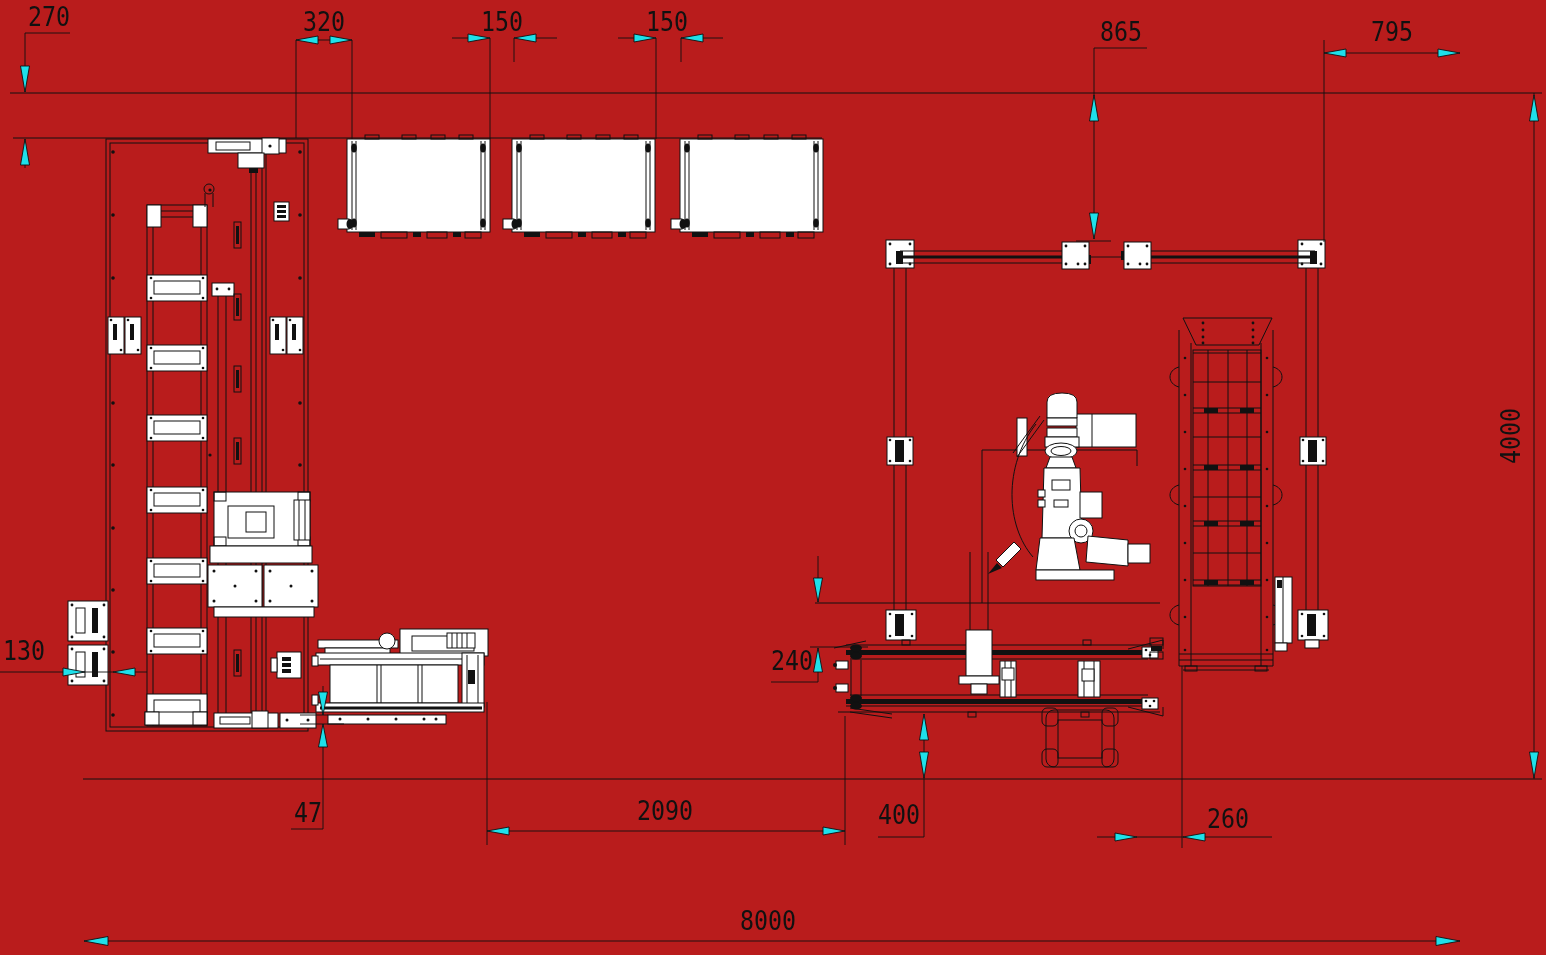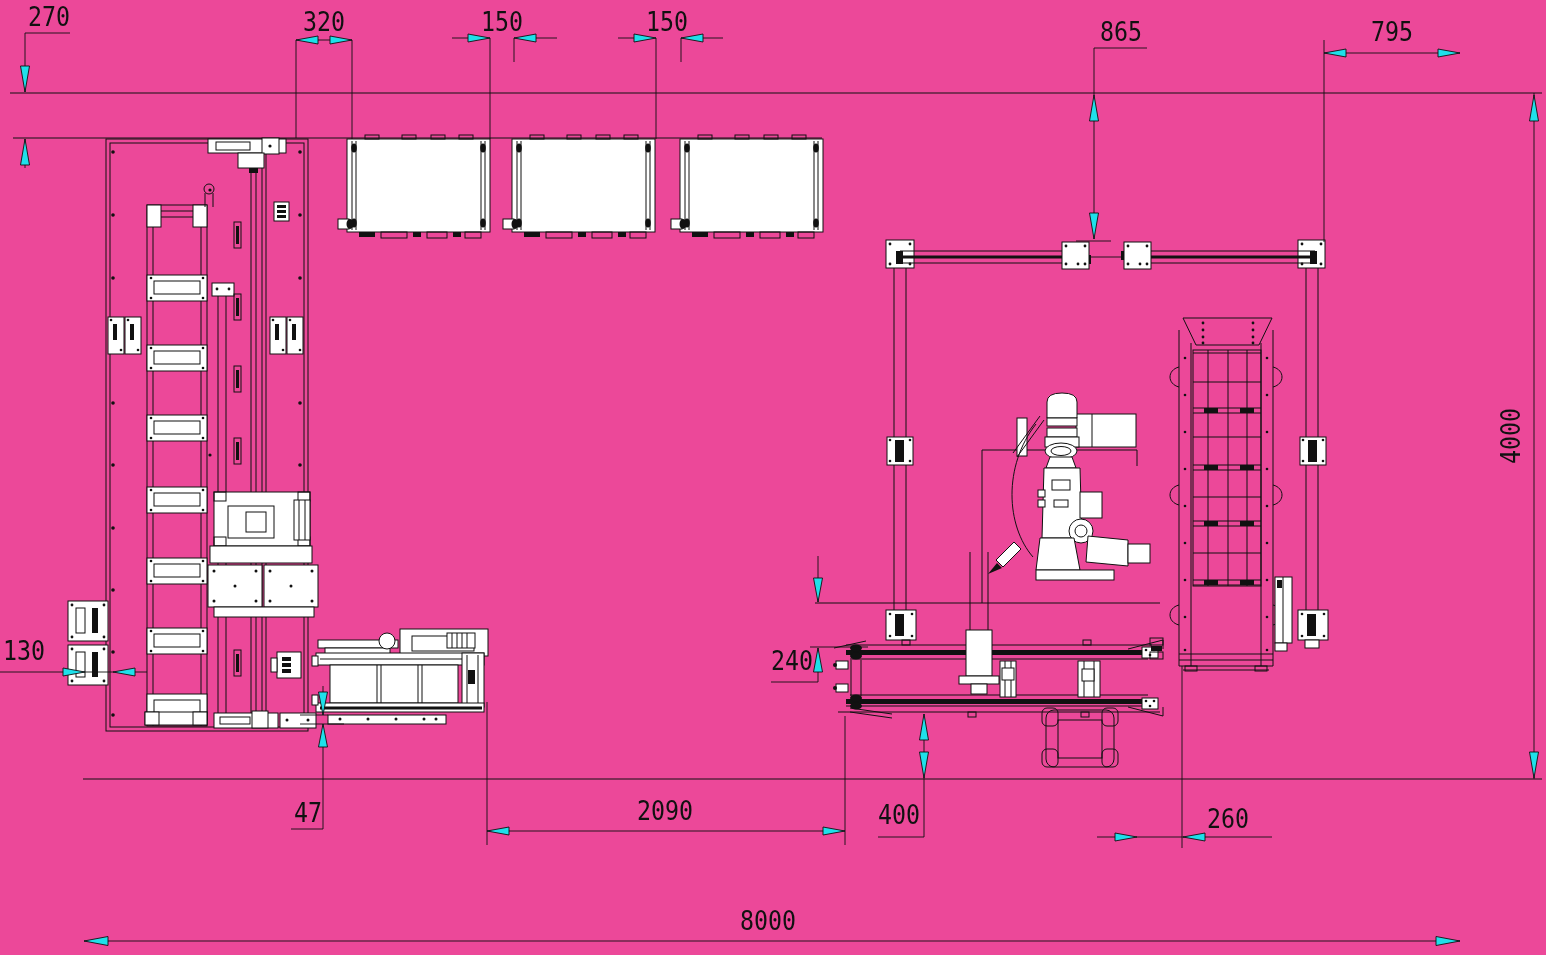--- a/index.html
+++ b/index.html
@@ -19,7 +19,7 @@
 </head>
 <body>
 
-<div class="sheet" style="background: #ec4899;">
+<div class="sheet" style="background: #b91c1c;">
 <svg width="1546" height="955" viewBox="0 0 1546 955" xmlns="http://www.w3.org/2000/svg">
 
   <g>

